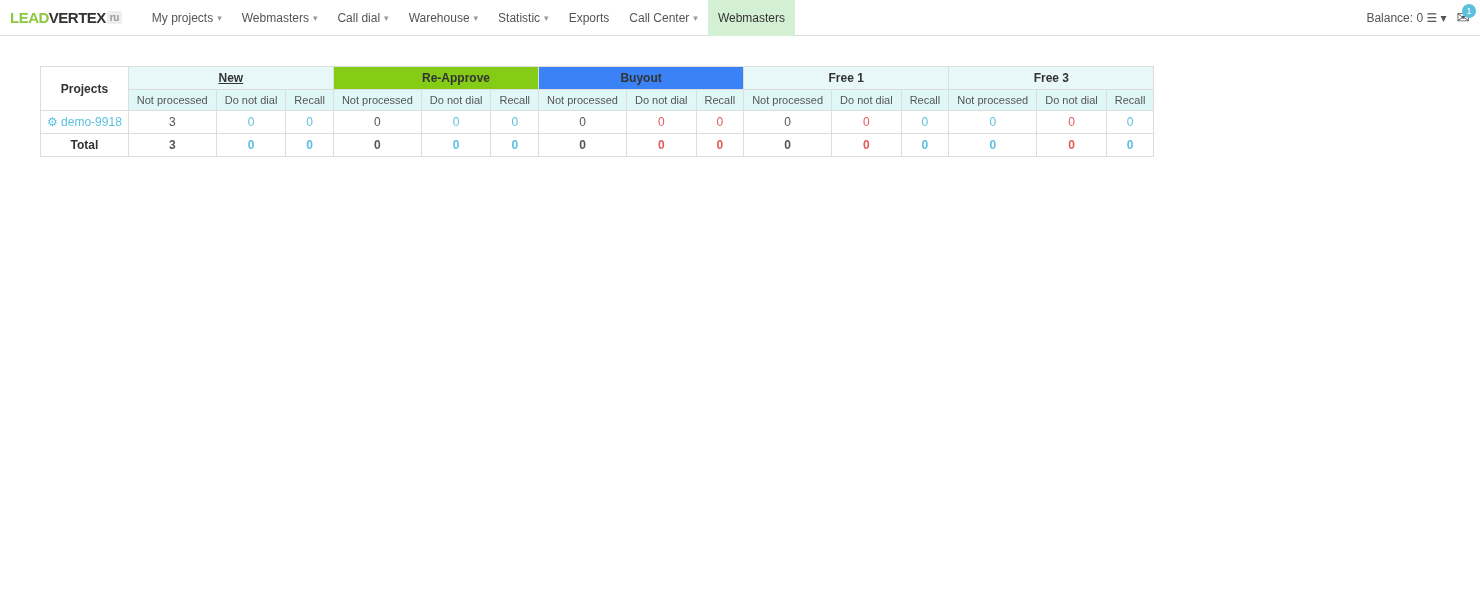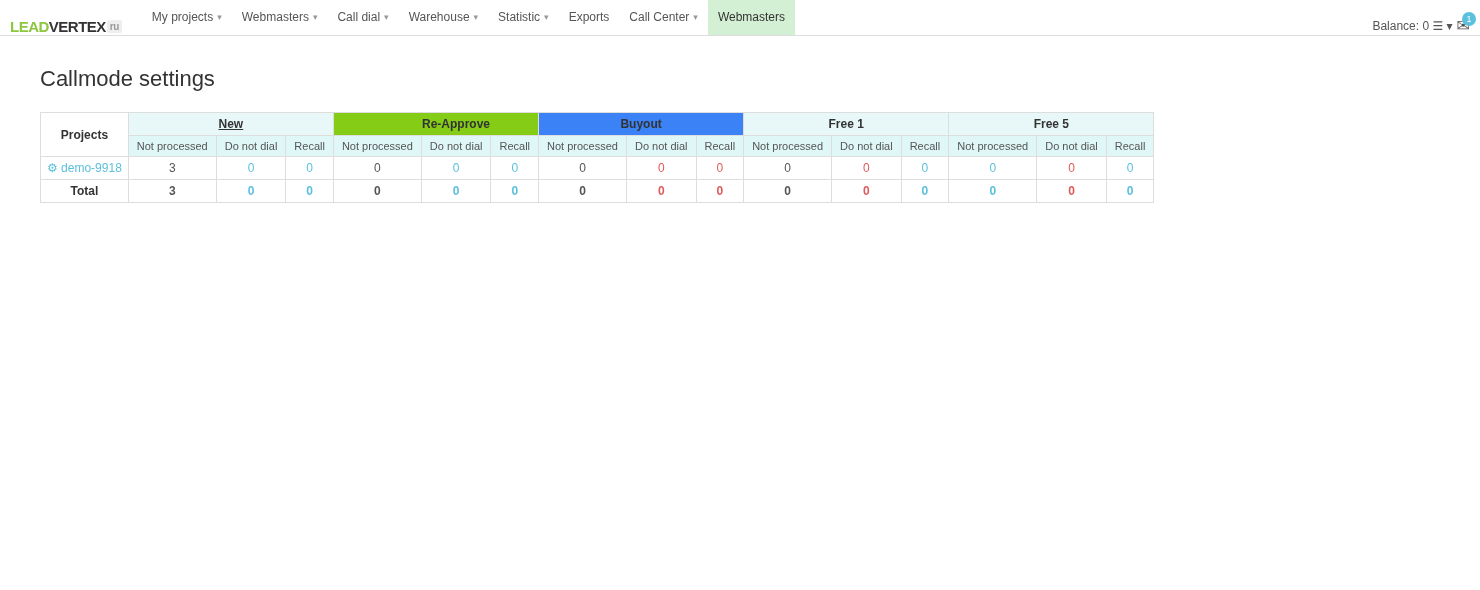--- a/index.html
+++ b/index.html
@@ -7,7 +7,7 @@
 
     
     .navbar {
-      display: flex; align-items: flex-end;
+      display: flex; align-items: center;
       background: #fff; border-bottom: 1px solid #ddd;
       height: 36px; padding: 0 10px;
       position: relative;

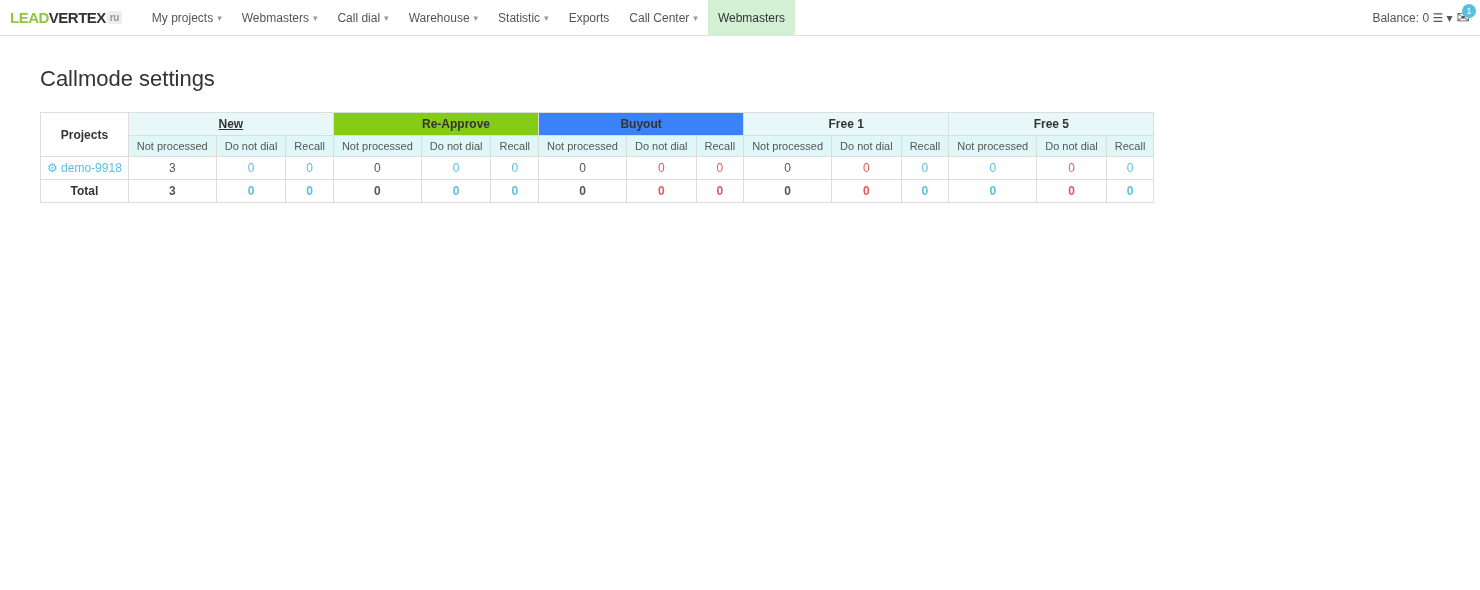--- a/index.html
+++ b/index.html
@@ -24,7 +24,7 @@
     }
     .nav-item .arrow { font-size: 9px; margin-left: 4px; color: #999; }
     .nav-item.active { background: #d4f0d4; color: #333; }
-    .nav-right { display: flex; align-items: center; gap: 4px; margin-left: auto; }
+    .nav-right { display: flex; align-items: center; gap: 10px; margin-left: auto; }
     .balance { font-size: 12px; color: #555; cursor: pointer; }
     .notif { position: relative; }
     .notif-icon { font-size: 16px; color: #555; }

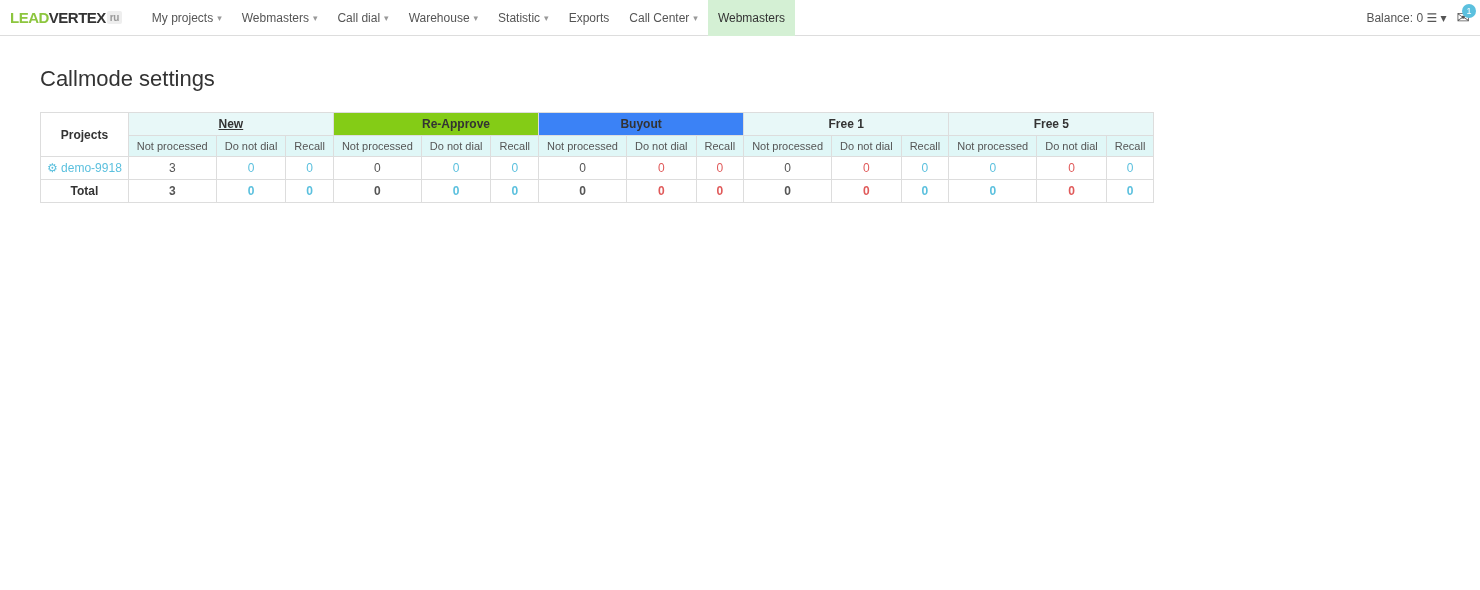--- a/index.html
+++ b/index.html
@@ -109,7 +109,6 @@
 </nav>
 
 <div class="page-content">
-  <h1 class="page-title">Callmode settings</h1>
 
   <div class="table-wrap">
     <table>

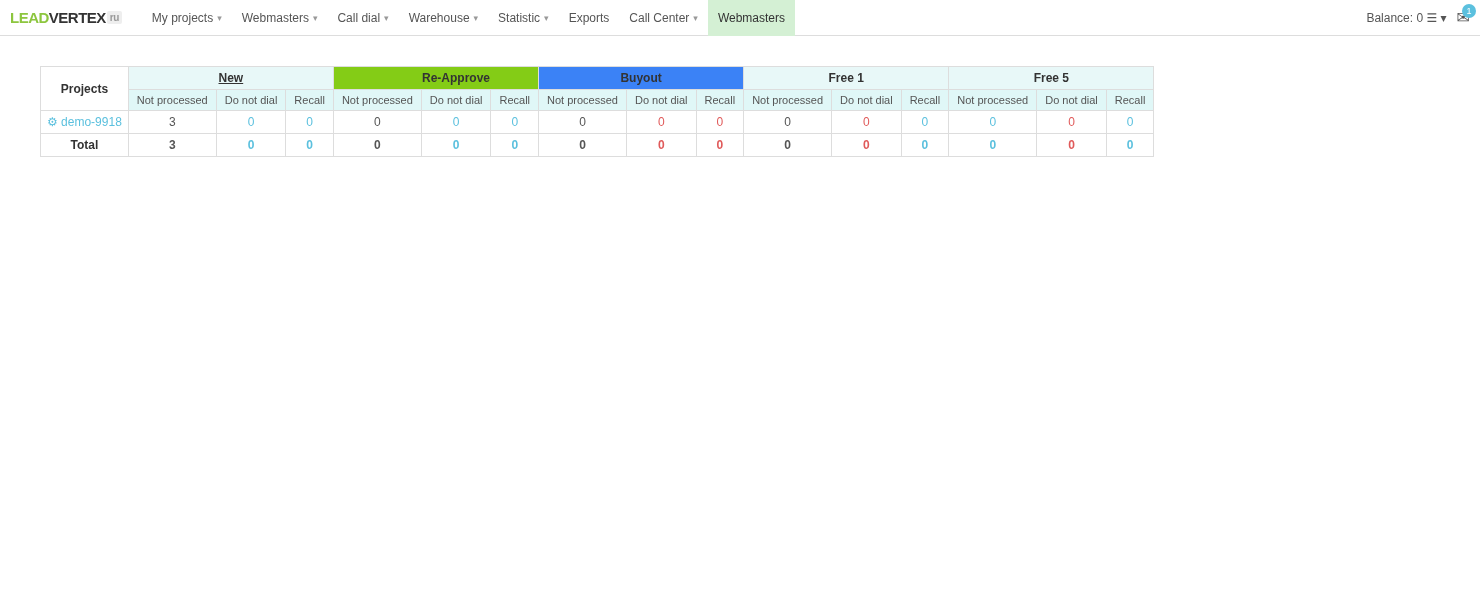--- a/index.html
+++ b/index.html
@@ -120,7 +120,7 @@
           <th class="th-group th-reapprove" colspan="3">Re-Approve</th>
           <th class="th-group th-buyout" colspan="3">Buyout</th>
           <th class="th-group th-free1" colspan="3">Free 1</th>
-          <th class="th-group th-free2" colspan="3">Free 5</th>
+          <th class="th-group th-free2" colspan="3">Free 3</th>
         </tr>
 
         <tr>

